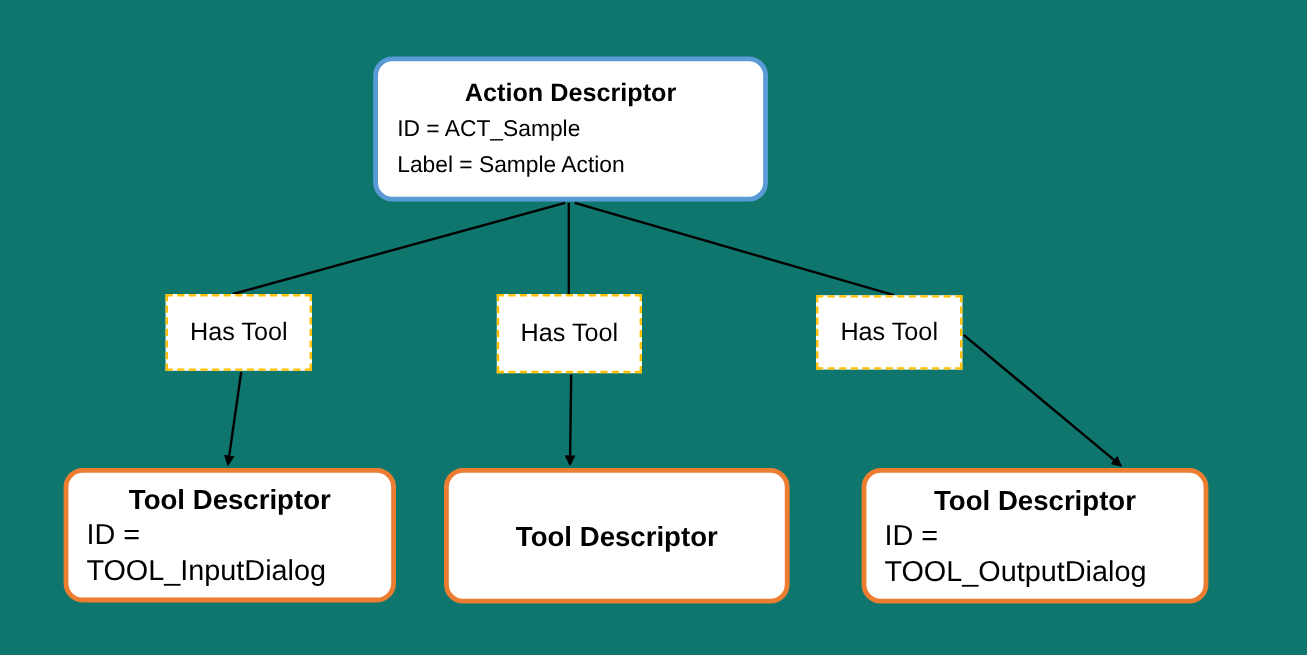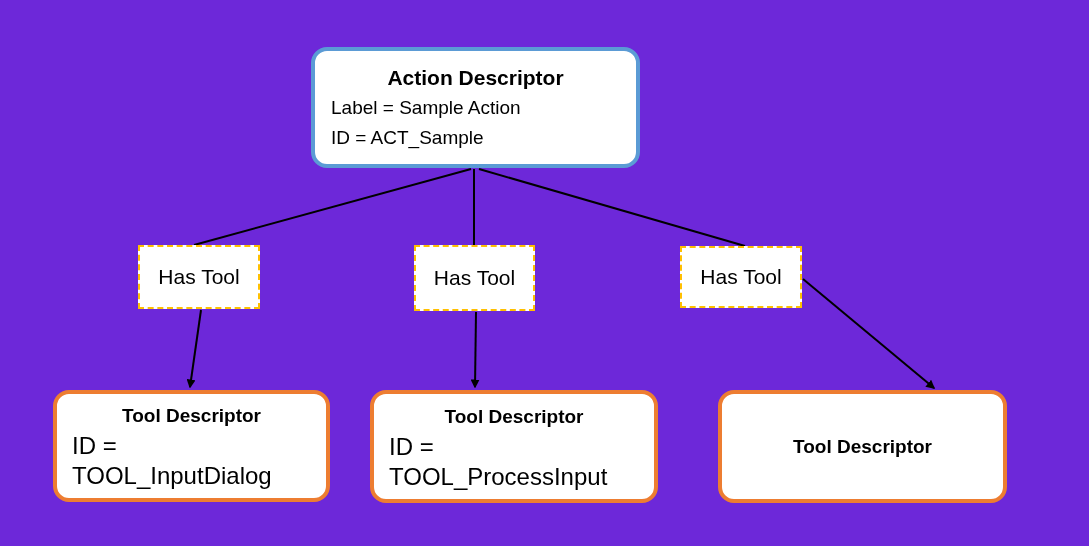--- a/index.html
+++ b/index.html
@@ -12,7 +12,7 @@
     position: relative;
     width: 1089px;
     height: 546px;
-    background: #6d28d9;
+    background: #0f766e;
     overflow: hidden;
   }
   .edges {

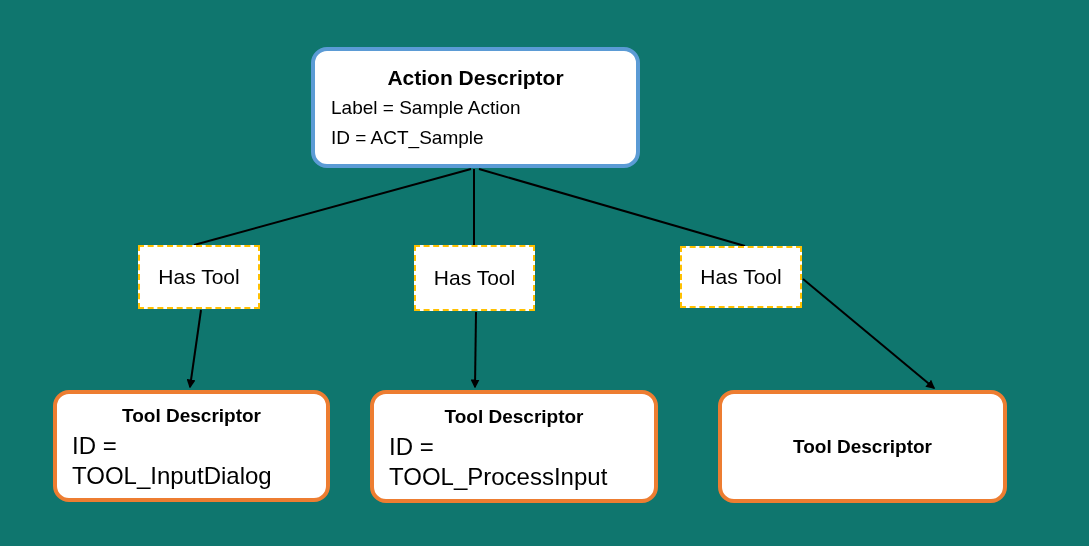--- a/index.html
+++ b/index.html
@@ -104,8 +104,8 @@
 
   <div class="node action-box">
     <div class="title">Action Descriptor</div>
+    <div class="attr">ID = ACT_Sample</div>
     <div class="attr">Label = Sample Action</div>
-    <div class="attr">ID = ACT_Sample</div>
   </div>
 
   <div class="node relation-box relation-1">

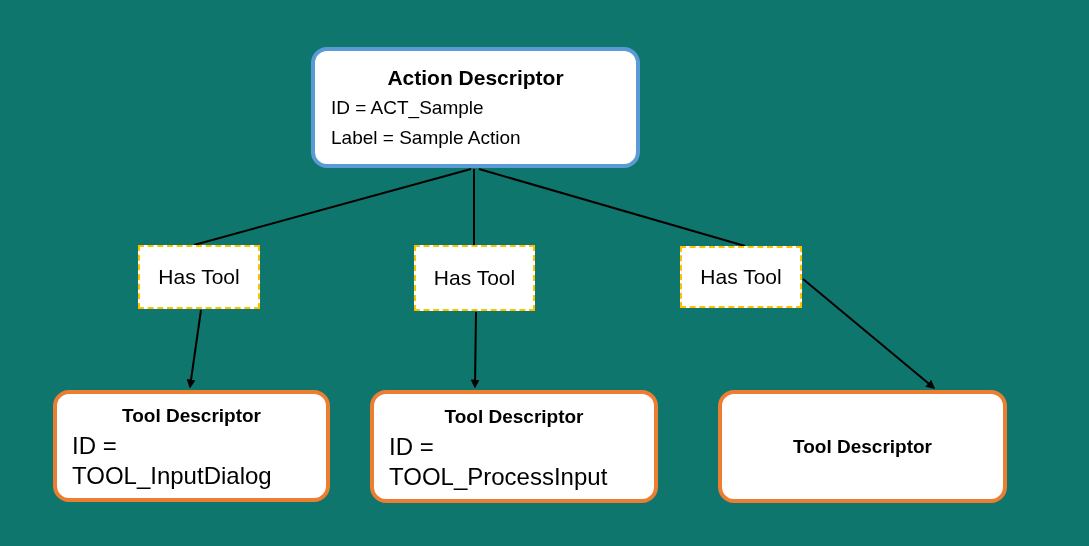--- a/index.html
+++ b/index.html
@@ -70,7 +70,7 @@
   }
   .tool-box .title {
     font-weight: bold;
-    font-size: 19px;
+    font-size: 23px;
     line-height: 30px;
     text-align: center;
   }

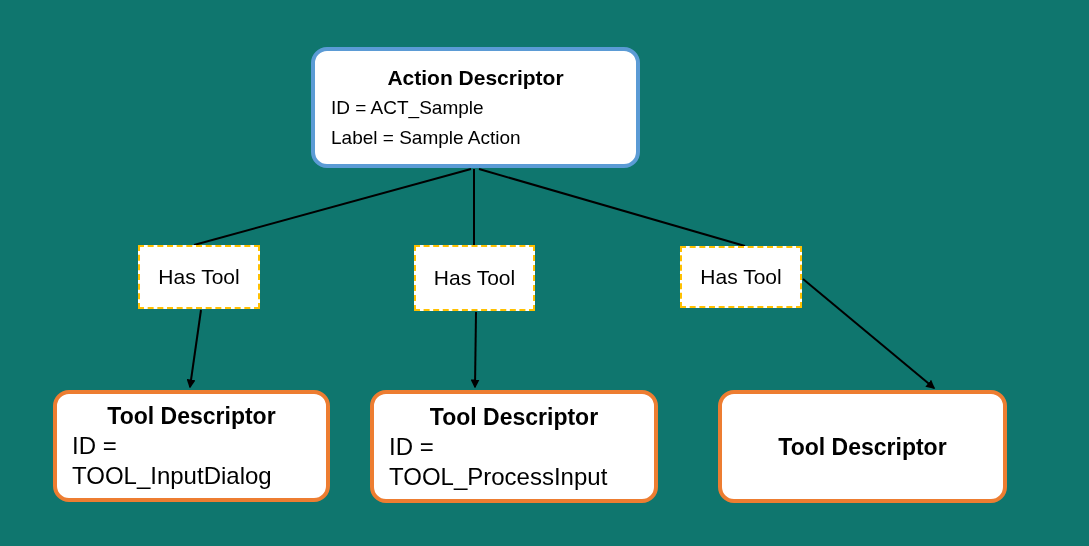--- a/index.html
+++ b/index.html
@@ -124,7 +124,6 @@
   </div>
   <div class="node tool-box tool-2">
     <div class="title">Tool Descriptor</div>
-    <div class="attr">ID = TOOL_ProcessInput</div>
   </div>
   <div class="node tool-box tool-3">
     <div class="title">Tool Descriptor</div>

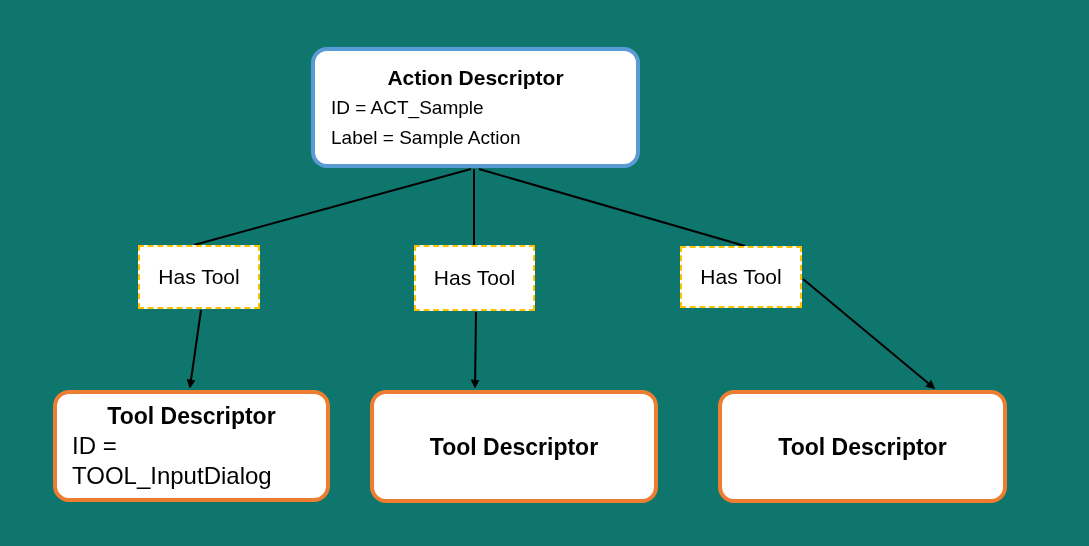--- a/index.html
+++ b/index.html
@@ -127,6 +127,7 @@
   </div>
   <div class="node tool-box tool-3">
     <div class="title">Tool Descriptor</div>
+    <div class="attr">ID = TOOL_OutputDialog</div>
   </div>
 
 </div>

